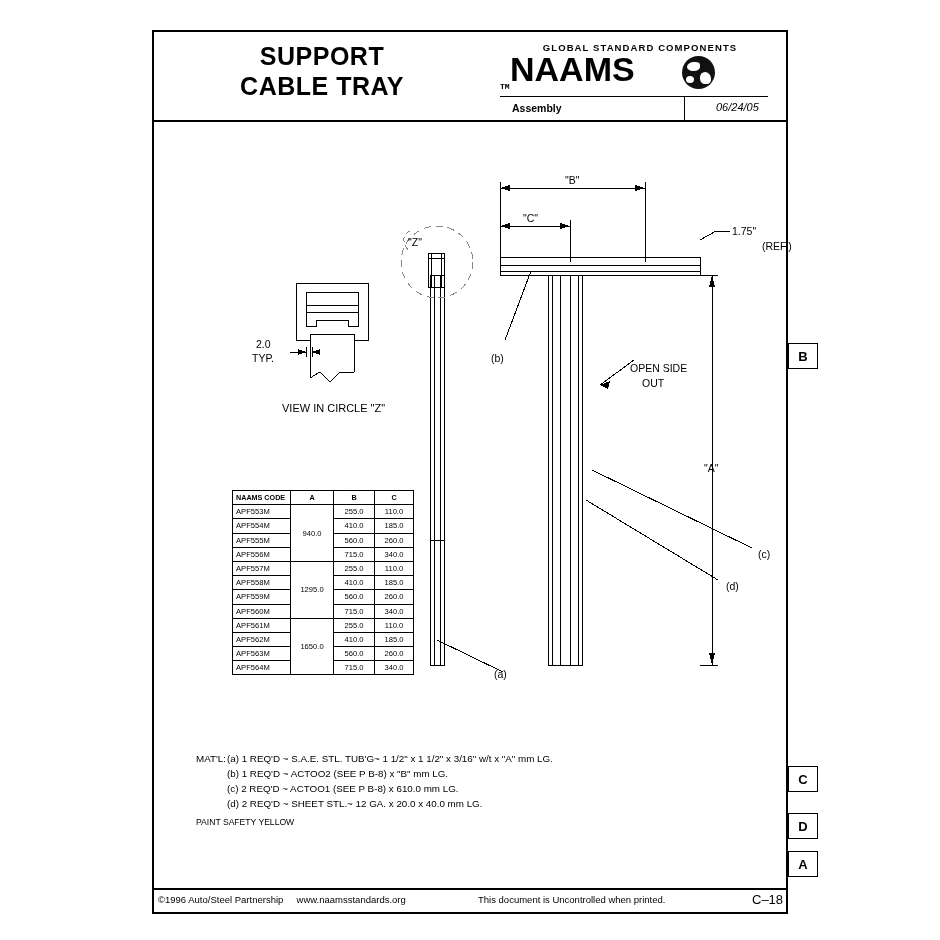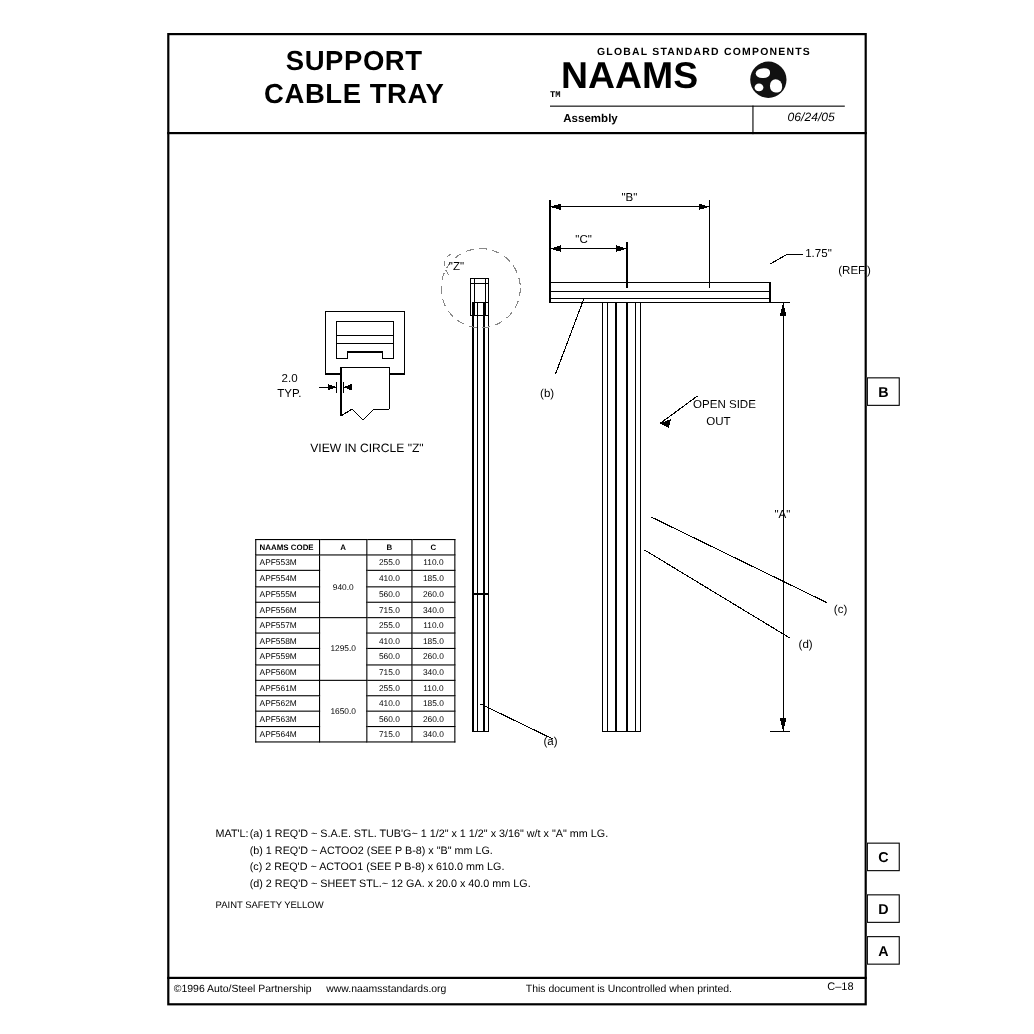--- a/index.html
+++ b/index.html
@@ -29,7 +29,7 @@
   
   .foot-left{position:absolute;left:158px;top:894px;font-size:9.5px;}
   .foot-mid{position:absolute;left:478px;top:894px;font-size:9.5px;}
-  .foot-right{position:absolute;left:752px;top:892px;font-size:10px;}
+  .foot-right{position:absolute;left:752px;top:892px;font-size:13px;}
 
   
   .tab{position:absolute;width:30px;height:26px;border:1.5px solid #000;box-sizing:border-box;background:#fff;

